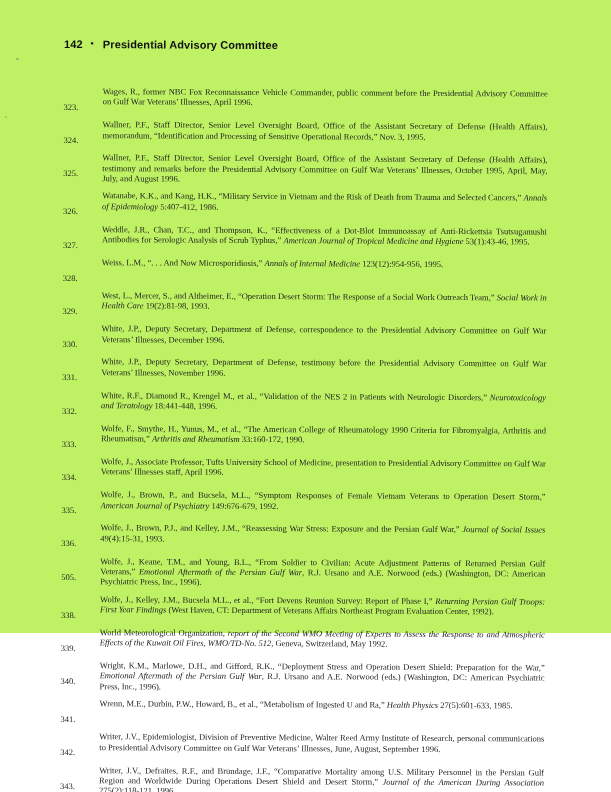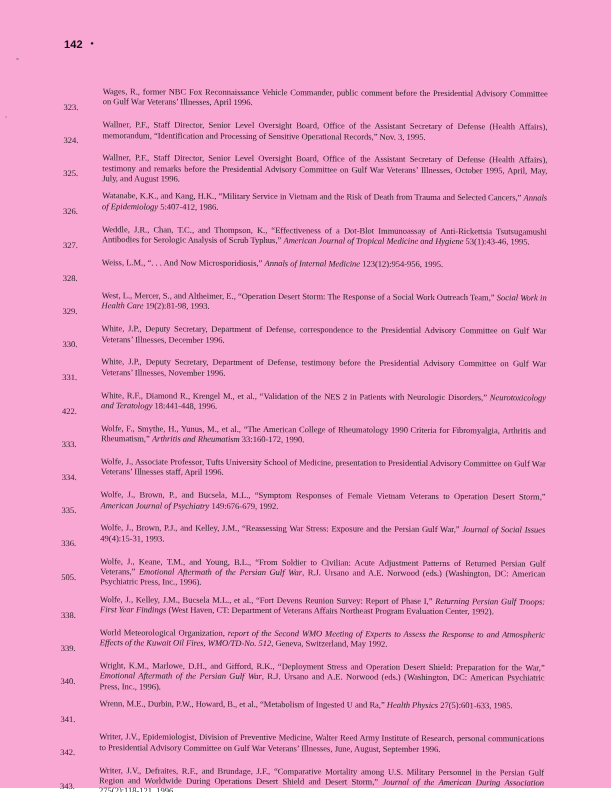--- a/index.html
+++ b/index.html
@@ -10,8 +10,8 @@
   }
   .sheet {
     position: relative;
-    width: 611px; height: 788px;
-    background: #f9a8d4;
+    width: 611px; height: 633px;
+    background: #bef264;
     font-family: "Liberation Serif", serif;
     color: #1b1b1b;
   }

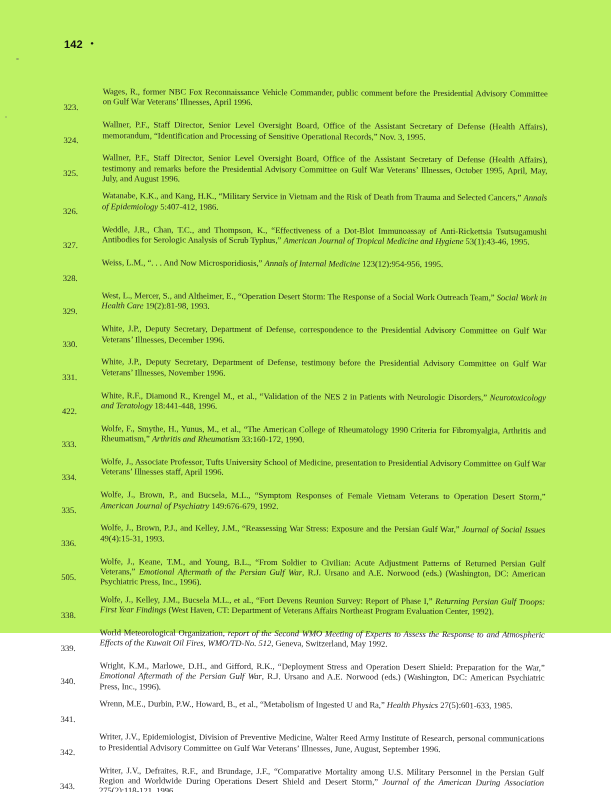--- a/index.html
+++ b/index.html
@@ -65,6 +65,7 @@
     <div class="running-header">
       <span class="page-num">142</span>
       <span class="bullet">•</span>
+      <span class="header-title">Presidential Advisory Committee</span>
     </div>
     <div class="refs">
         <div class="ref">

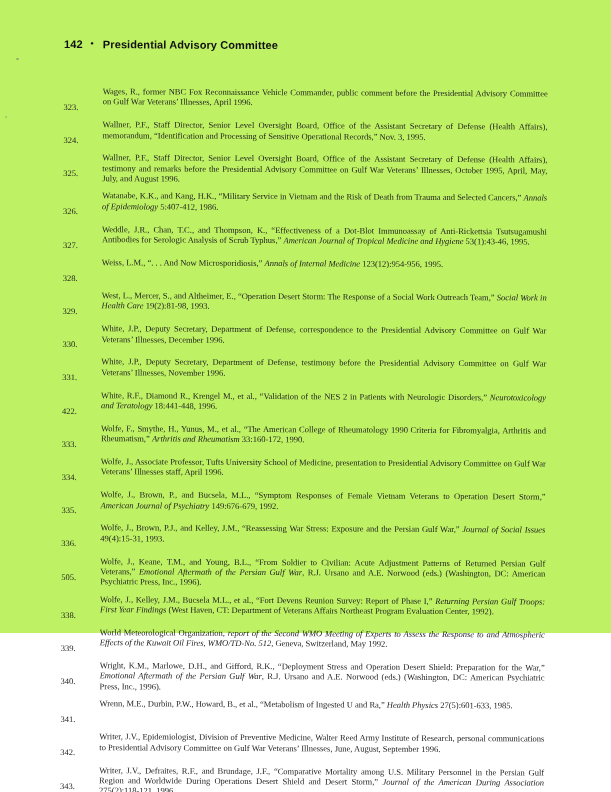--- a/index.html
+++ b/index.html
@@ -105,7 +105,7 @@
           <span class="ref-text"><span>White, J.P., Deputy Secretary, Department of Defense, testimony before the Presidential Advisory Committee on Gulf War Veterans’ Illnesses, November 1996.</span></span>
         </div>
         <div class="ref">
-          <span class="ref-num">422.</span>
+          <span class="ref-num">332.</span>
           <span class="ref-text"><span>White, R.F., Diamond R., Krengel M., et al., “Validation of the NES 2 in Patients with Neurologic Disorders,” </span><i>Neurotoxicology and Teratology</i><span> 18:441-448, 1996.</span></span>
         </div>
         <div class="ref">

